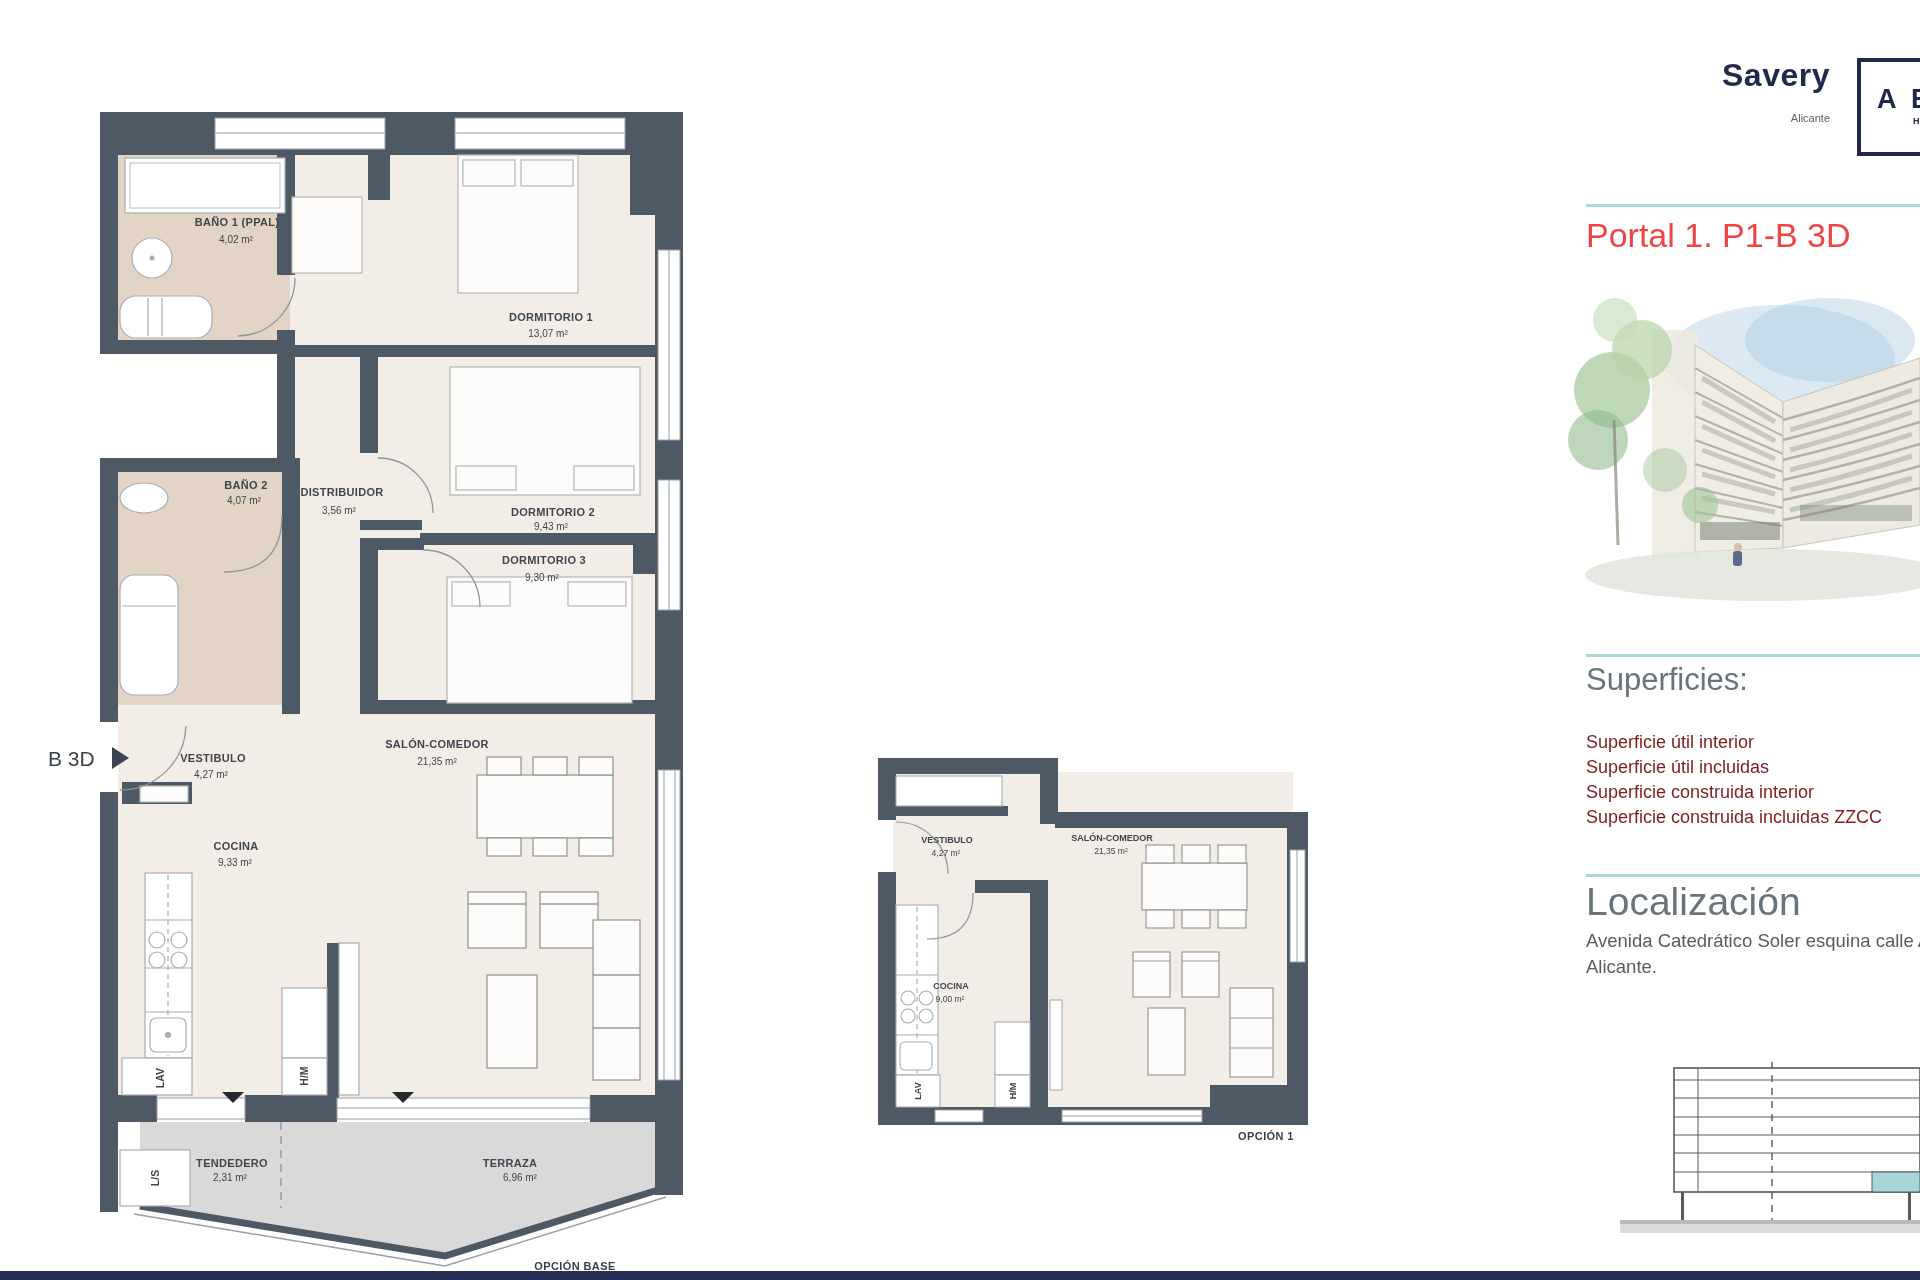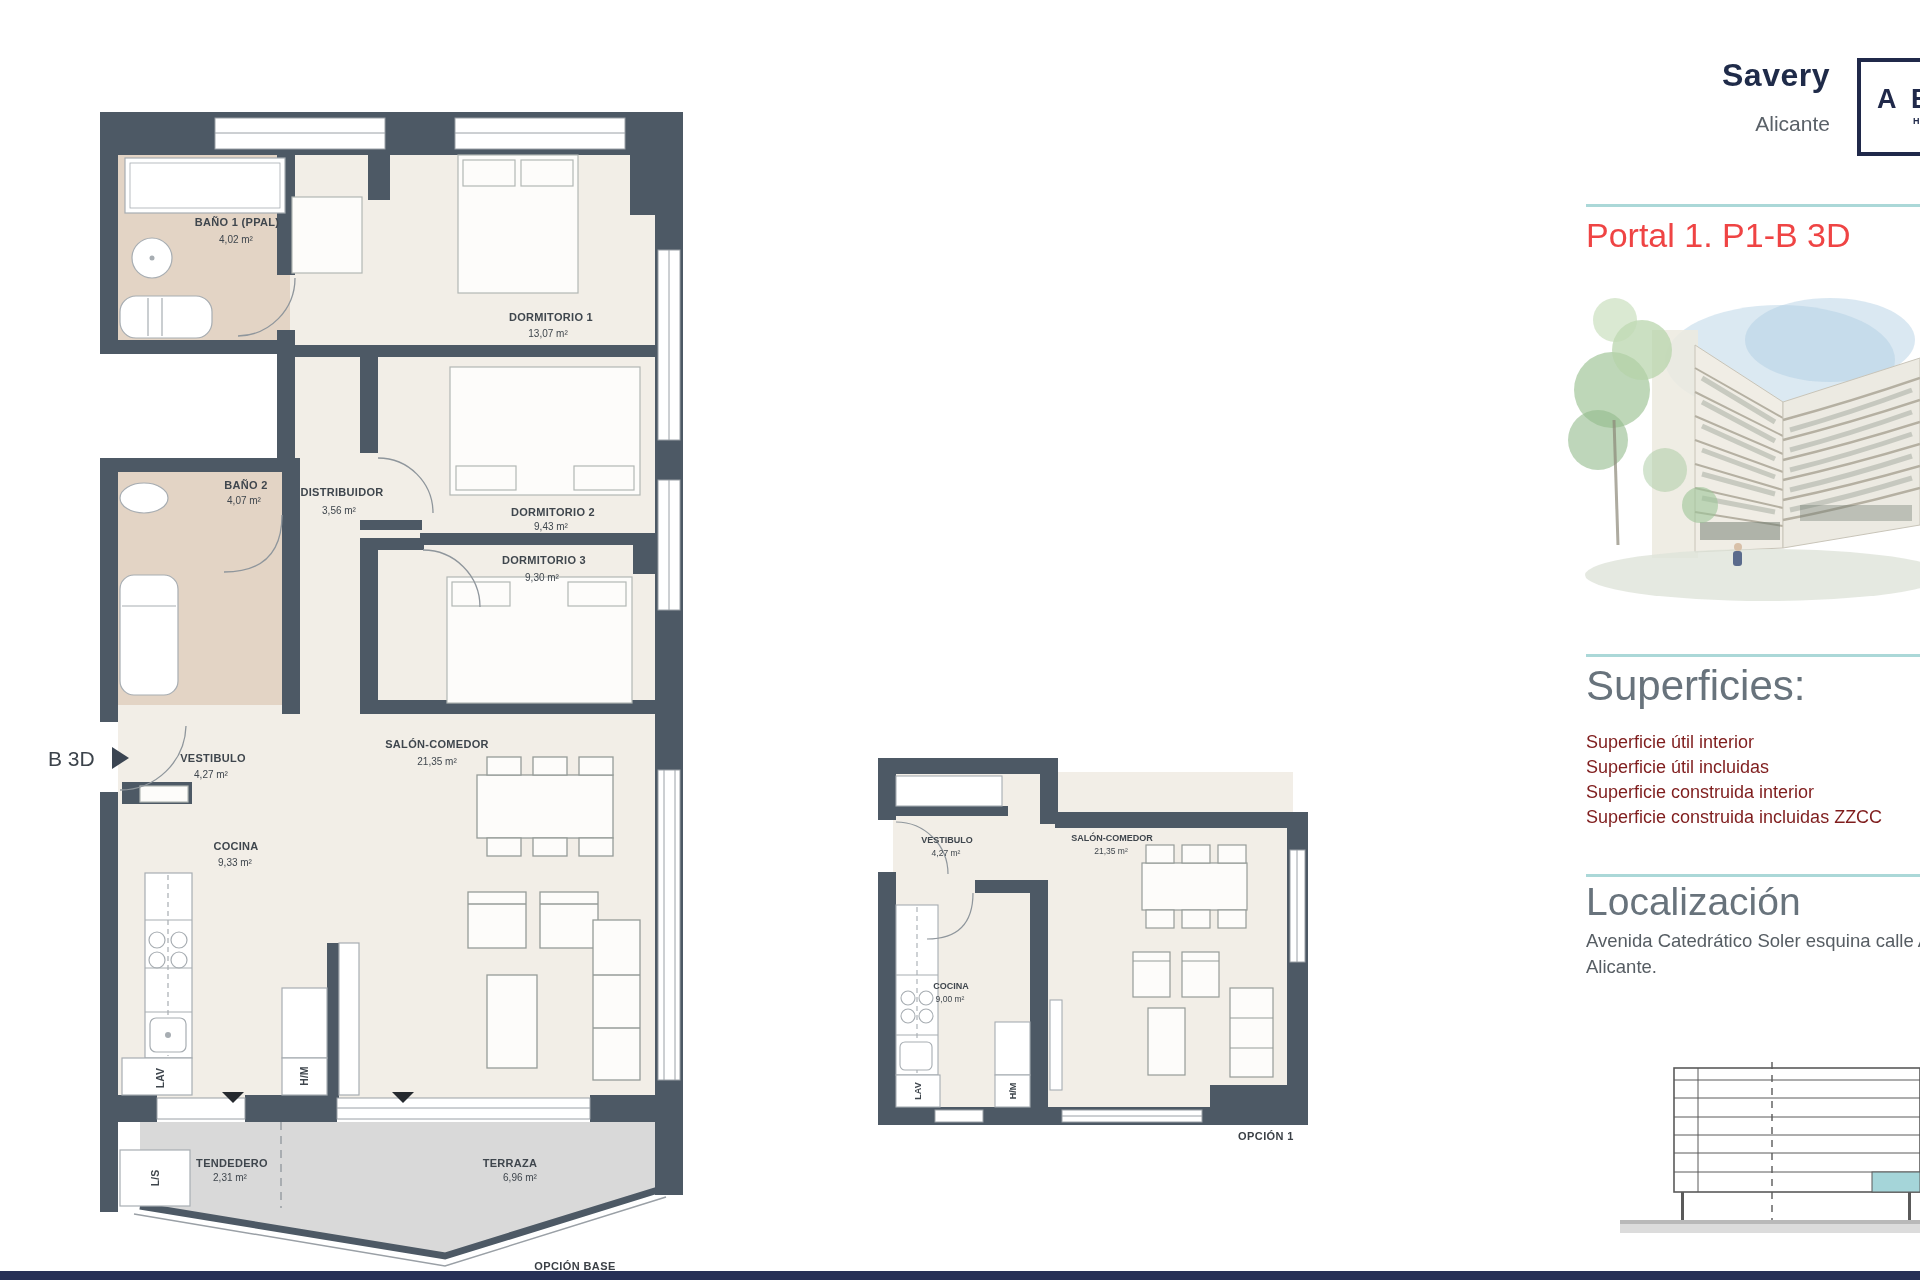--- a/index.html
+++ b/index.html
@@ -11,7 +11,7 @@
   
   .brand-block{left:1586px;top:52px;width:244px;text-align:right;}
   .brand-name{font-size:32px;font-weight:bold;color:#1f2b49;letter-spacing:.5px;line-height:46px;}
-  .brand-city{font-size:21px;color:#5a6168;margin-top:14px;}
+  .brand-city{font-size:11px;color:#5a6168;margin-top:14px;}
   .logo-box{left:1857px;top:58px;width:110px;height:90px;border:4px solid #20294a;background:#fff;}
   .logo-letter{position:absolute;font-weight:bold;color:#20294a;font-size:27px;top:22px;}
   .logo-letter.l1{left:16px;}

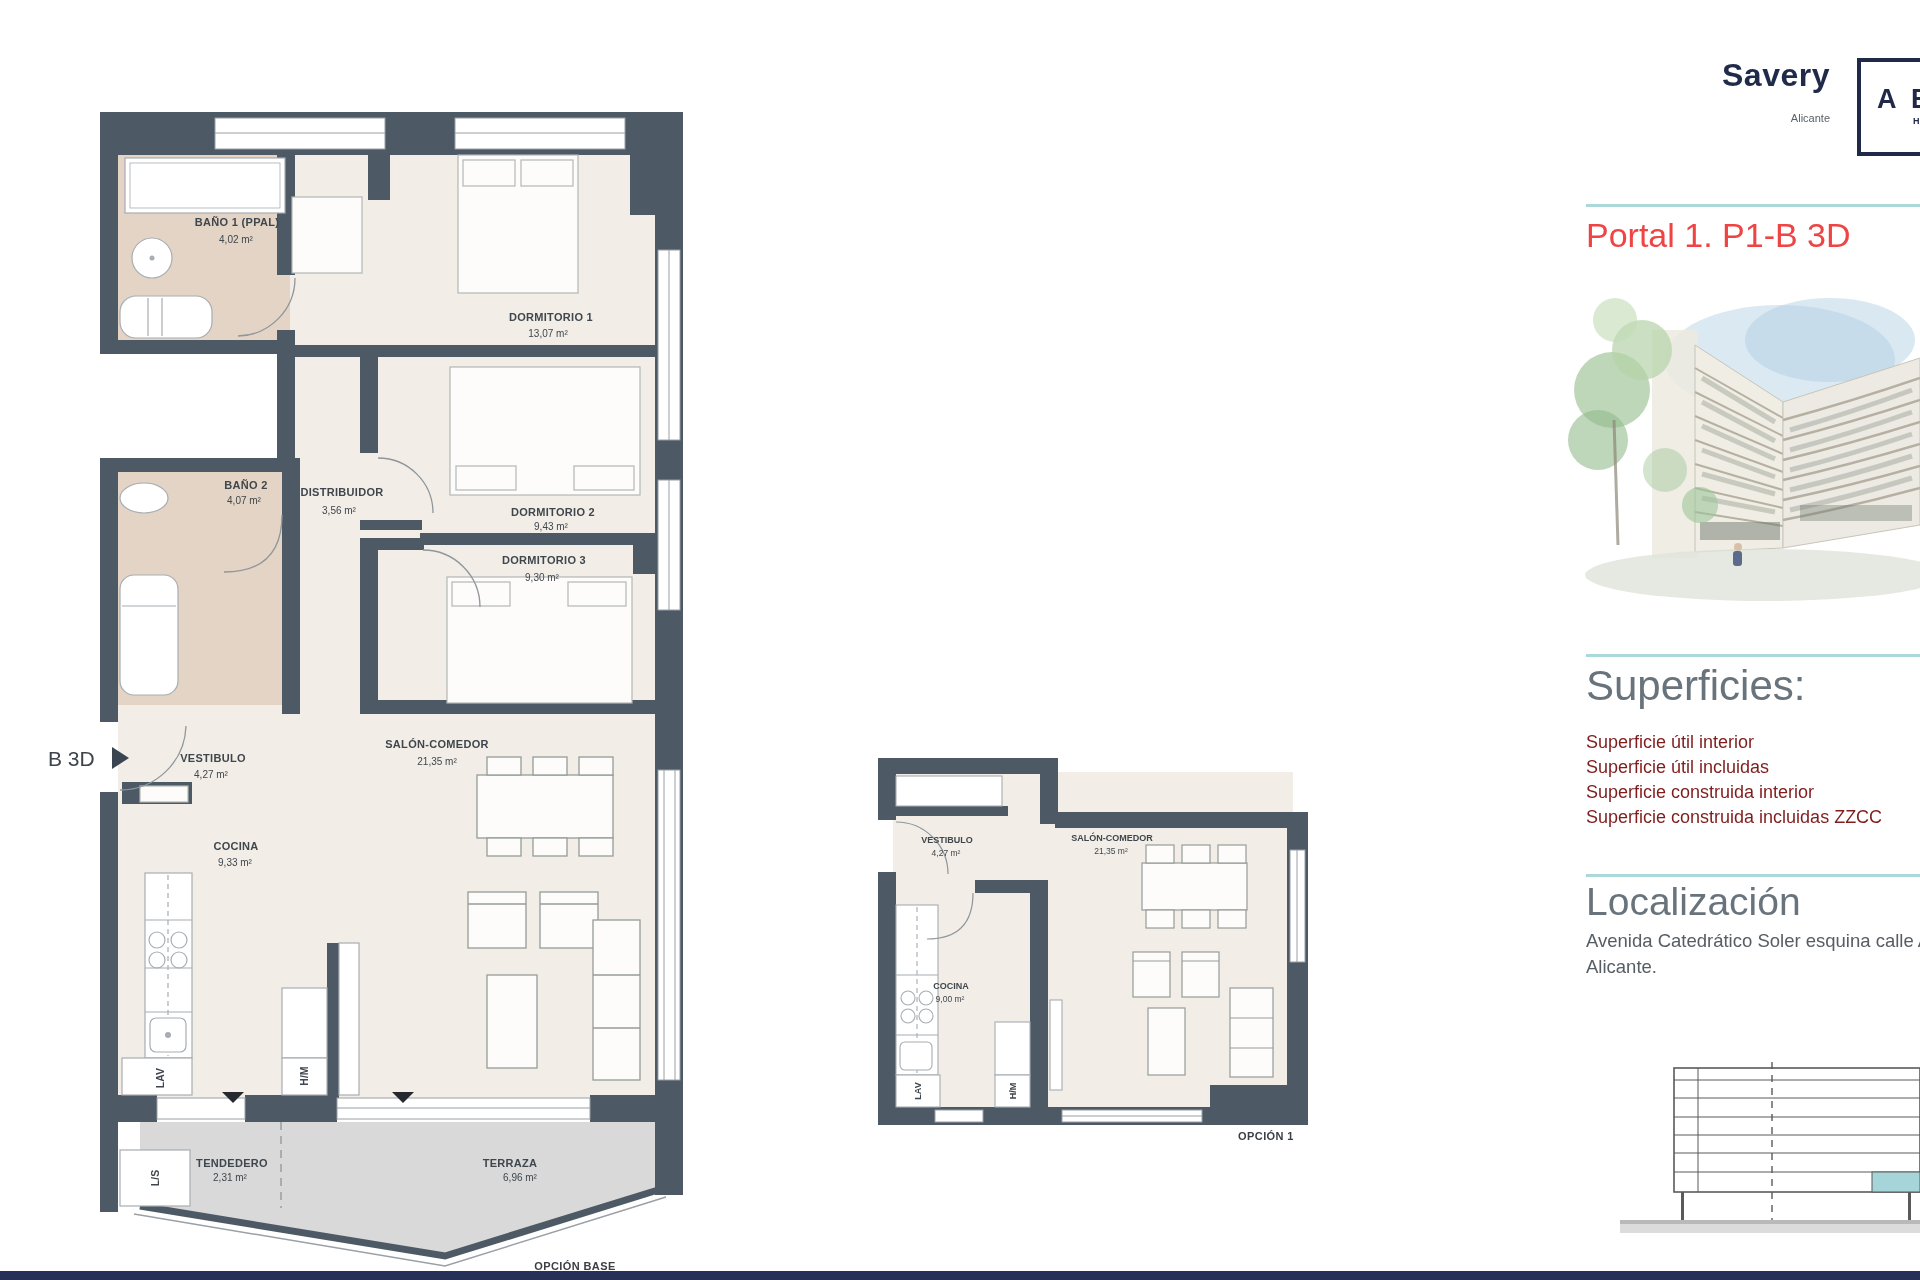--- a/index.html
+++ b/index.html
@@ -19,7 +19,7 @@
   .logo-sub{position:absolute;left:52px;top:54px;font-size:9px;font-weight:bold;color:#20294a;}
   .teal-line{left:1586px;width:334px;height:3px;background:#abd8d8;}
   .portal-title{left:1586px;top:216px;font-size:34px;color:#ef4444;font-weight:400;white-space:nowrap;}
-  .sec-heading{left:1586px;font-size:42px;color:#68737c;font-weight:400;white-space:nowrap;}
+  .sec-heading{left:1586px;font-size:31px;color:#68737c;font-weight:400;white-space:nowrap;}
   .sup-list{left:1586px;top:730px;font-size:18px;color:#7f1d1d;line-height:25px;white-space:nowrap;}
   .loc-text{left:1586px;top:928px;font-size:18.5px;color:#565d63;line-height:26px;white-space:nowrap;}
   .bottom-bar{left:0;top:1271px;width:1920px;height:9px;background:#273056;}

